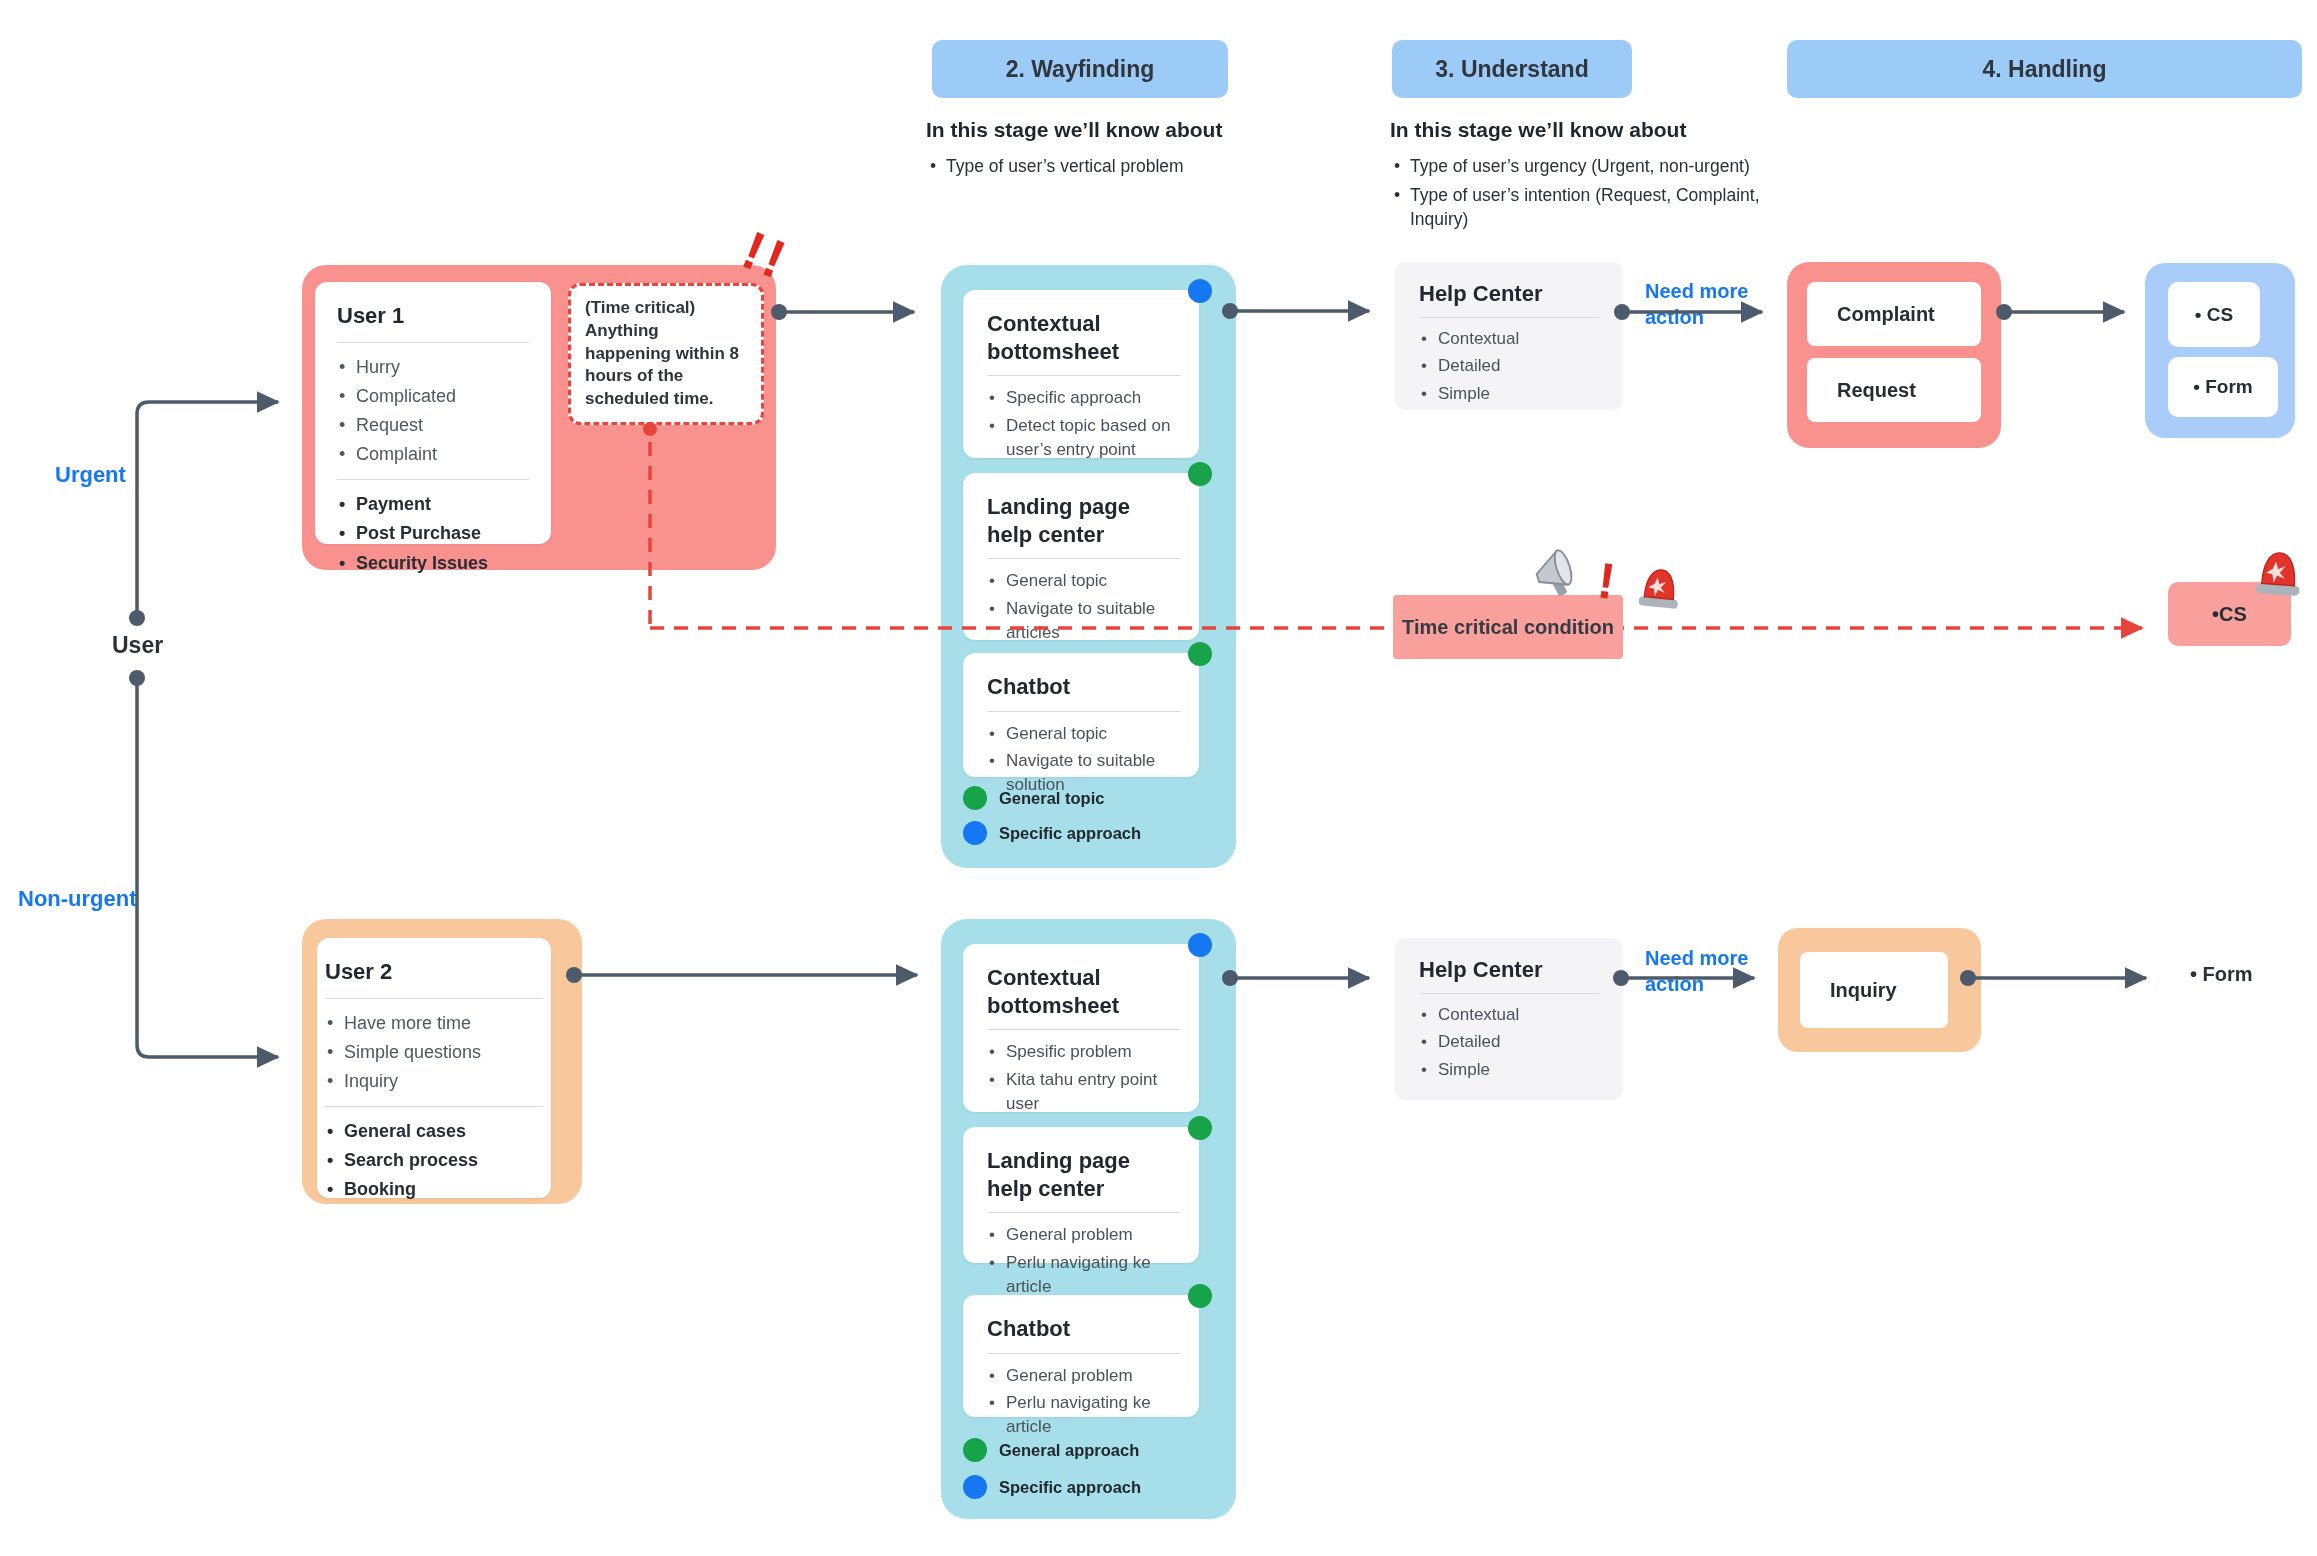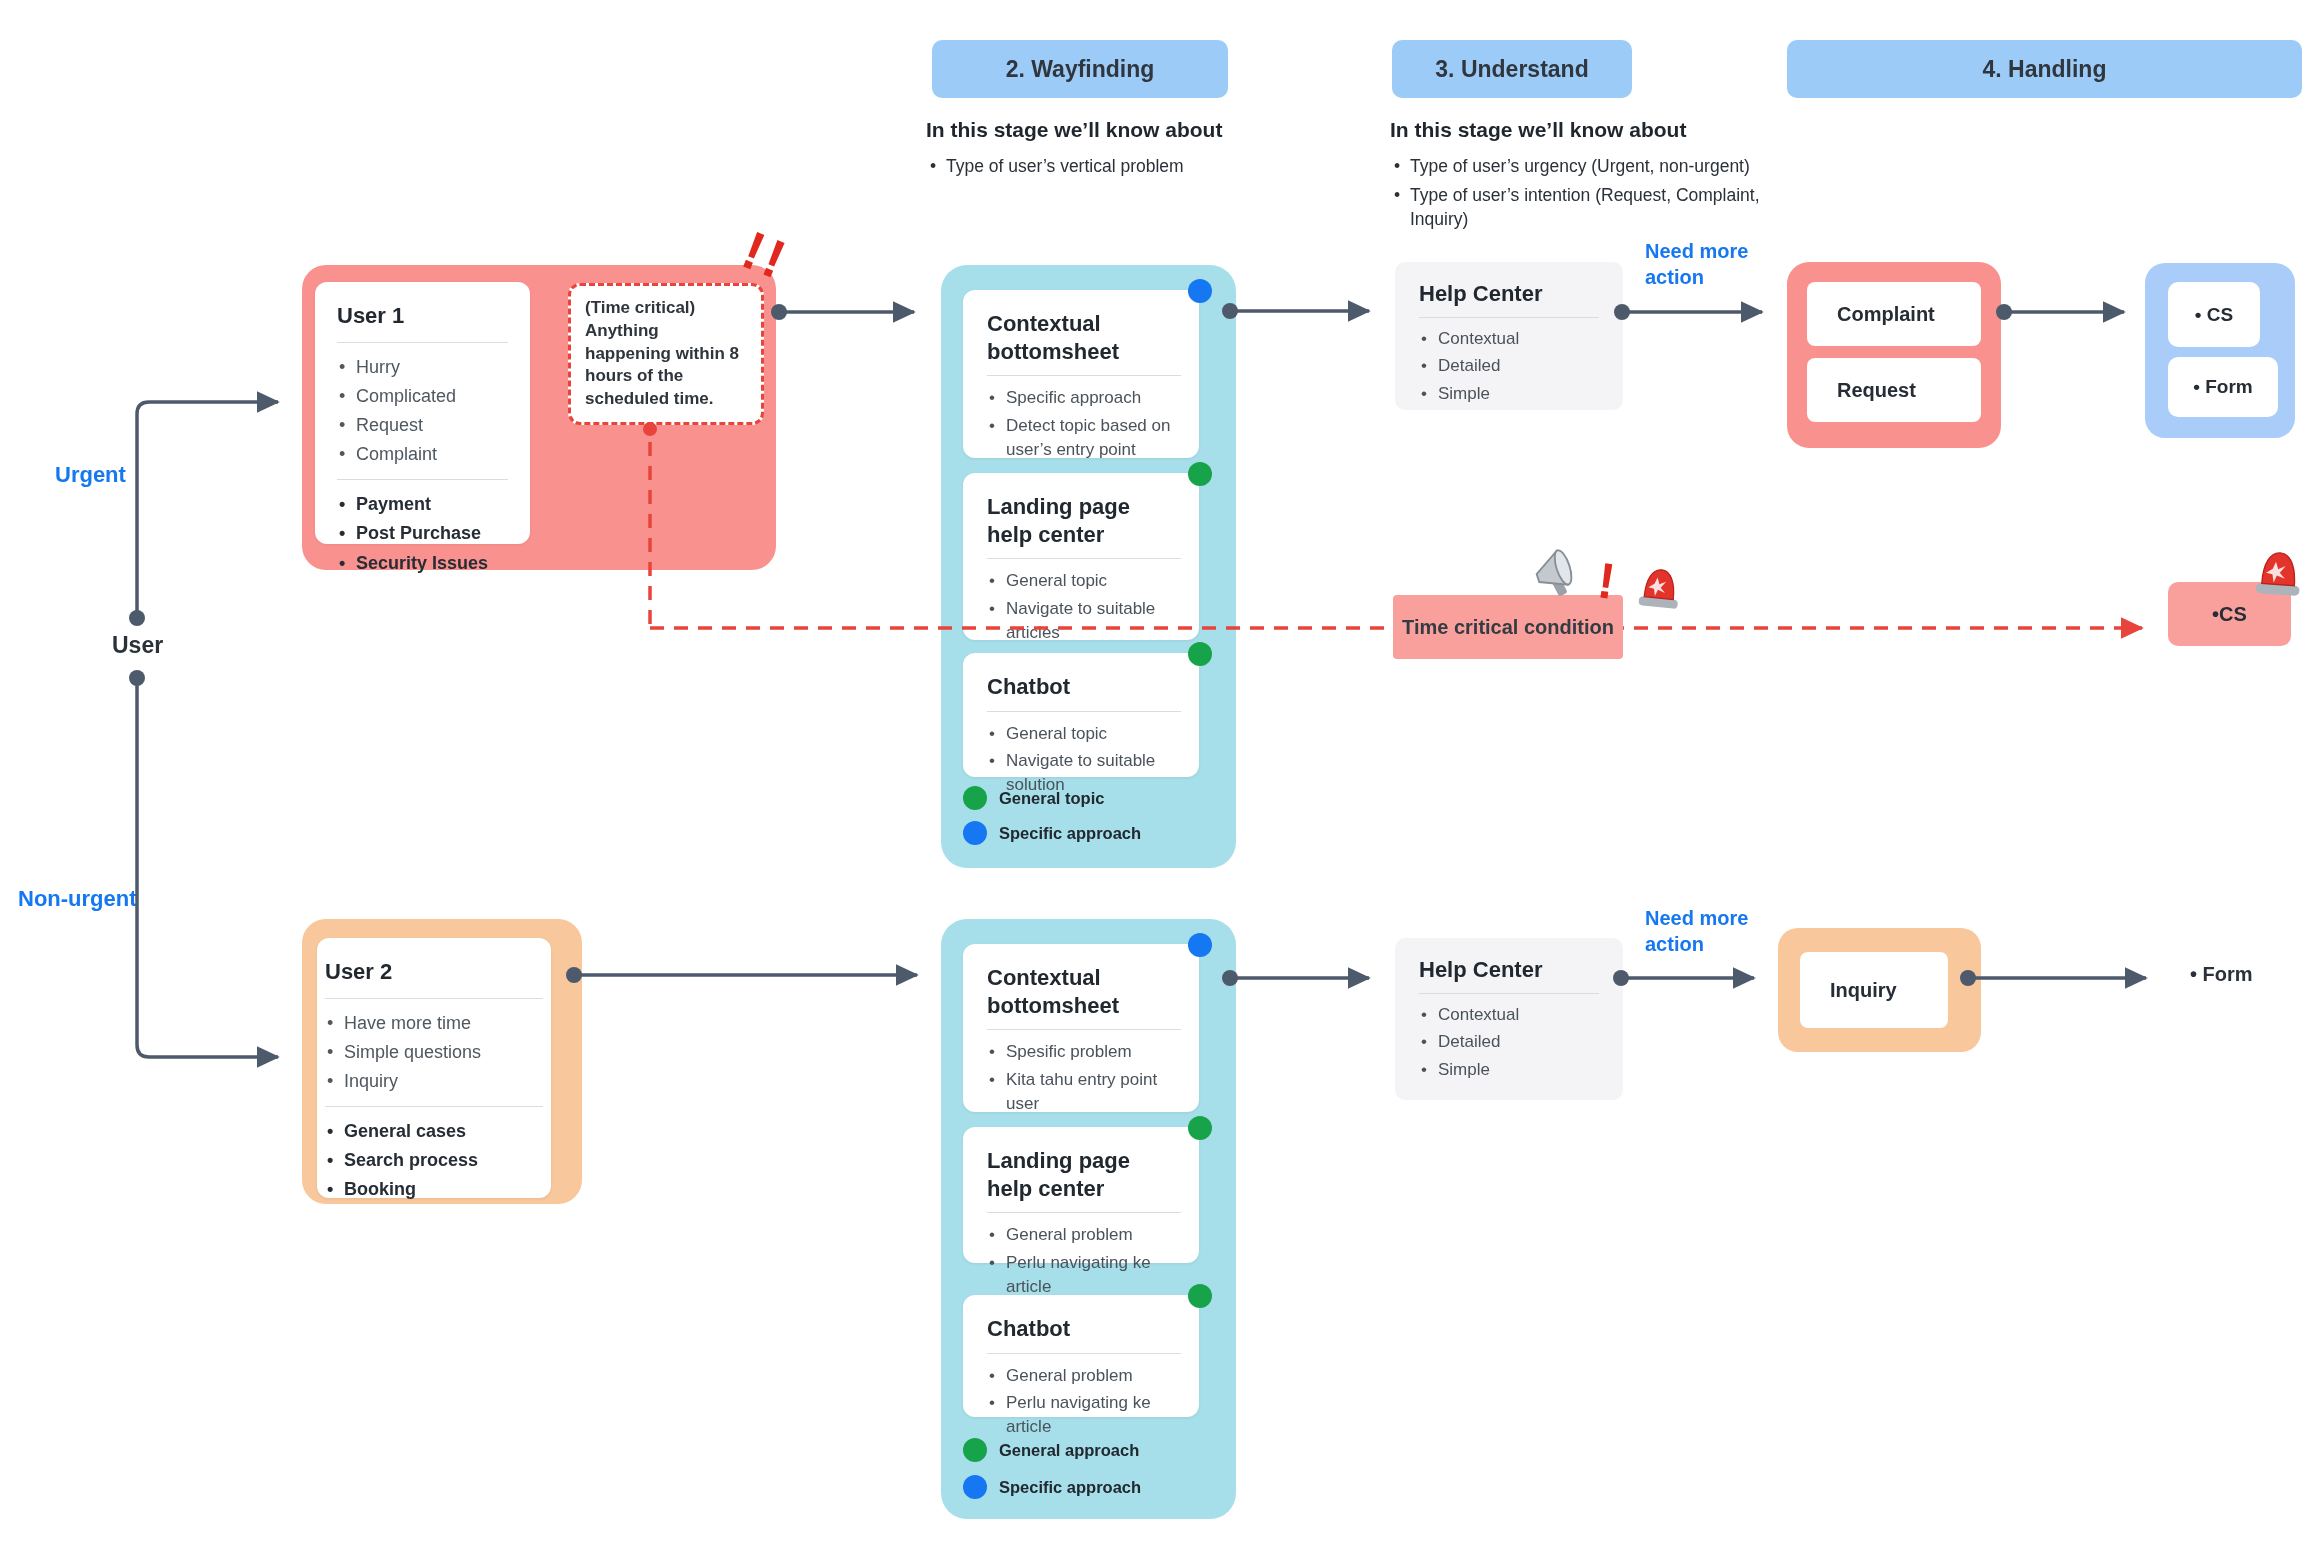--- a/index.html
+++ b/index.html
@@ -78,7 +78,7 @@
   .hc .divider { margin:9px 0; }
 
   
-  .nma { position:absolute; width:120px; font-size:20px; font-weight:700; color:#1577F2; line-height:1.3; }
+  .nma { position:absolute; width:120px; font-size:20px; font-weight:700; color:#1577F2; line-height:1.3;margin-top:40px; }
   #nma1 { left:1645px; top:238px; }
   #nma2 { left:1645px; top:905px; }
 

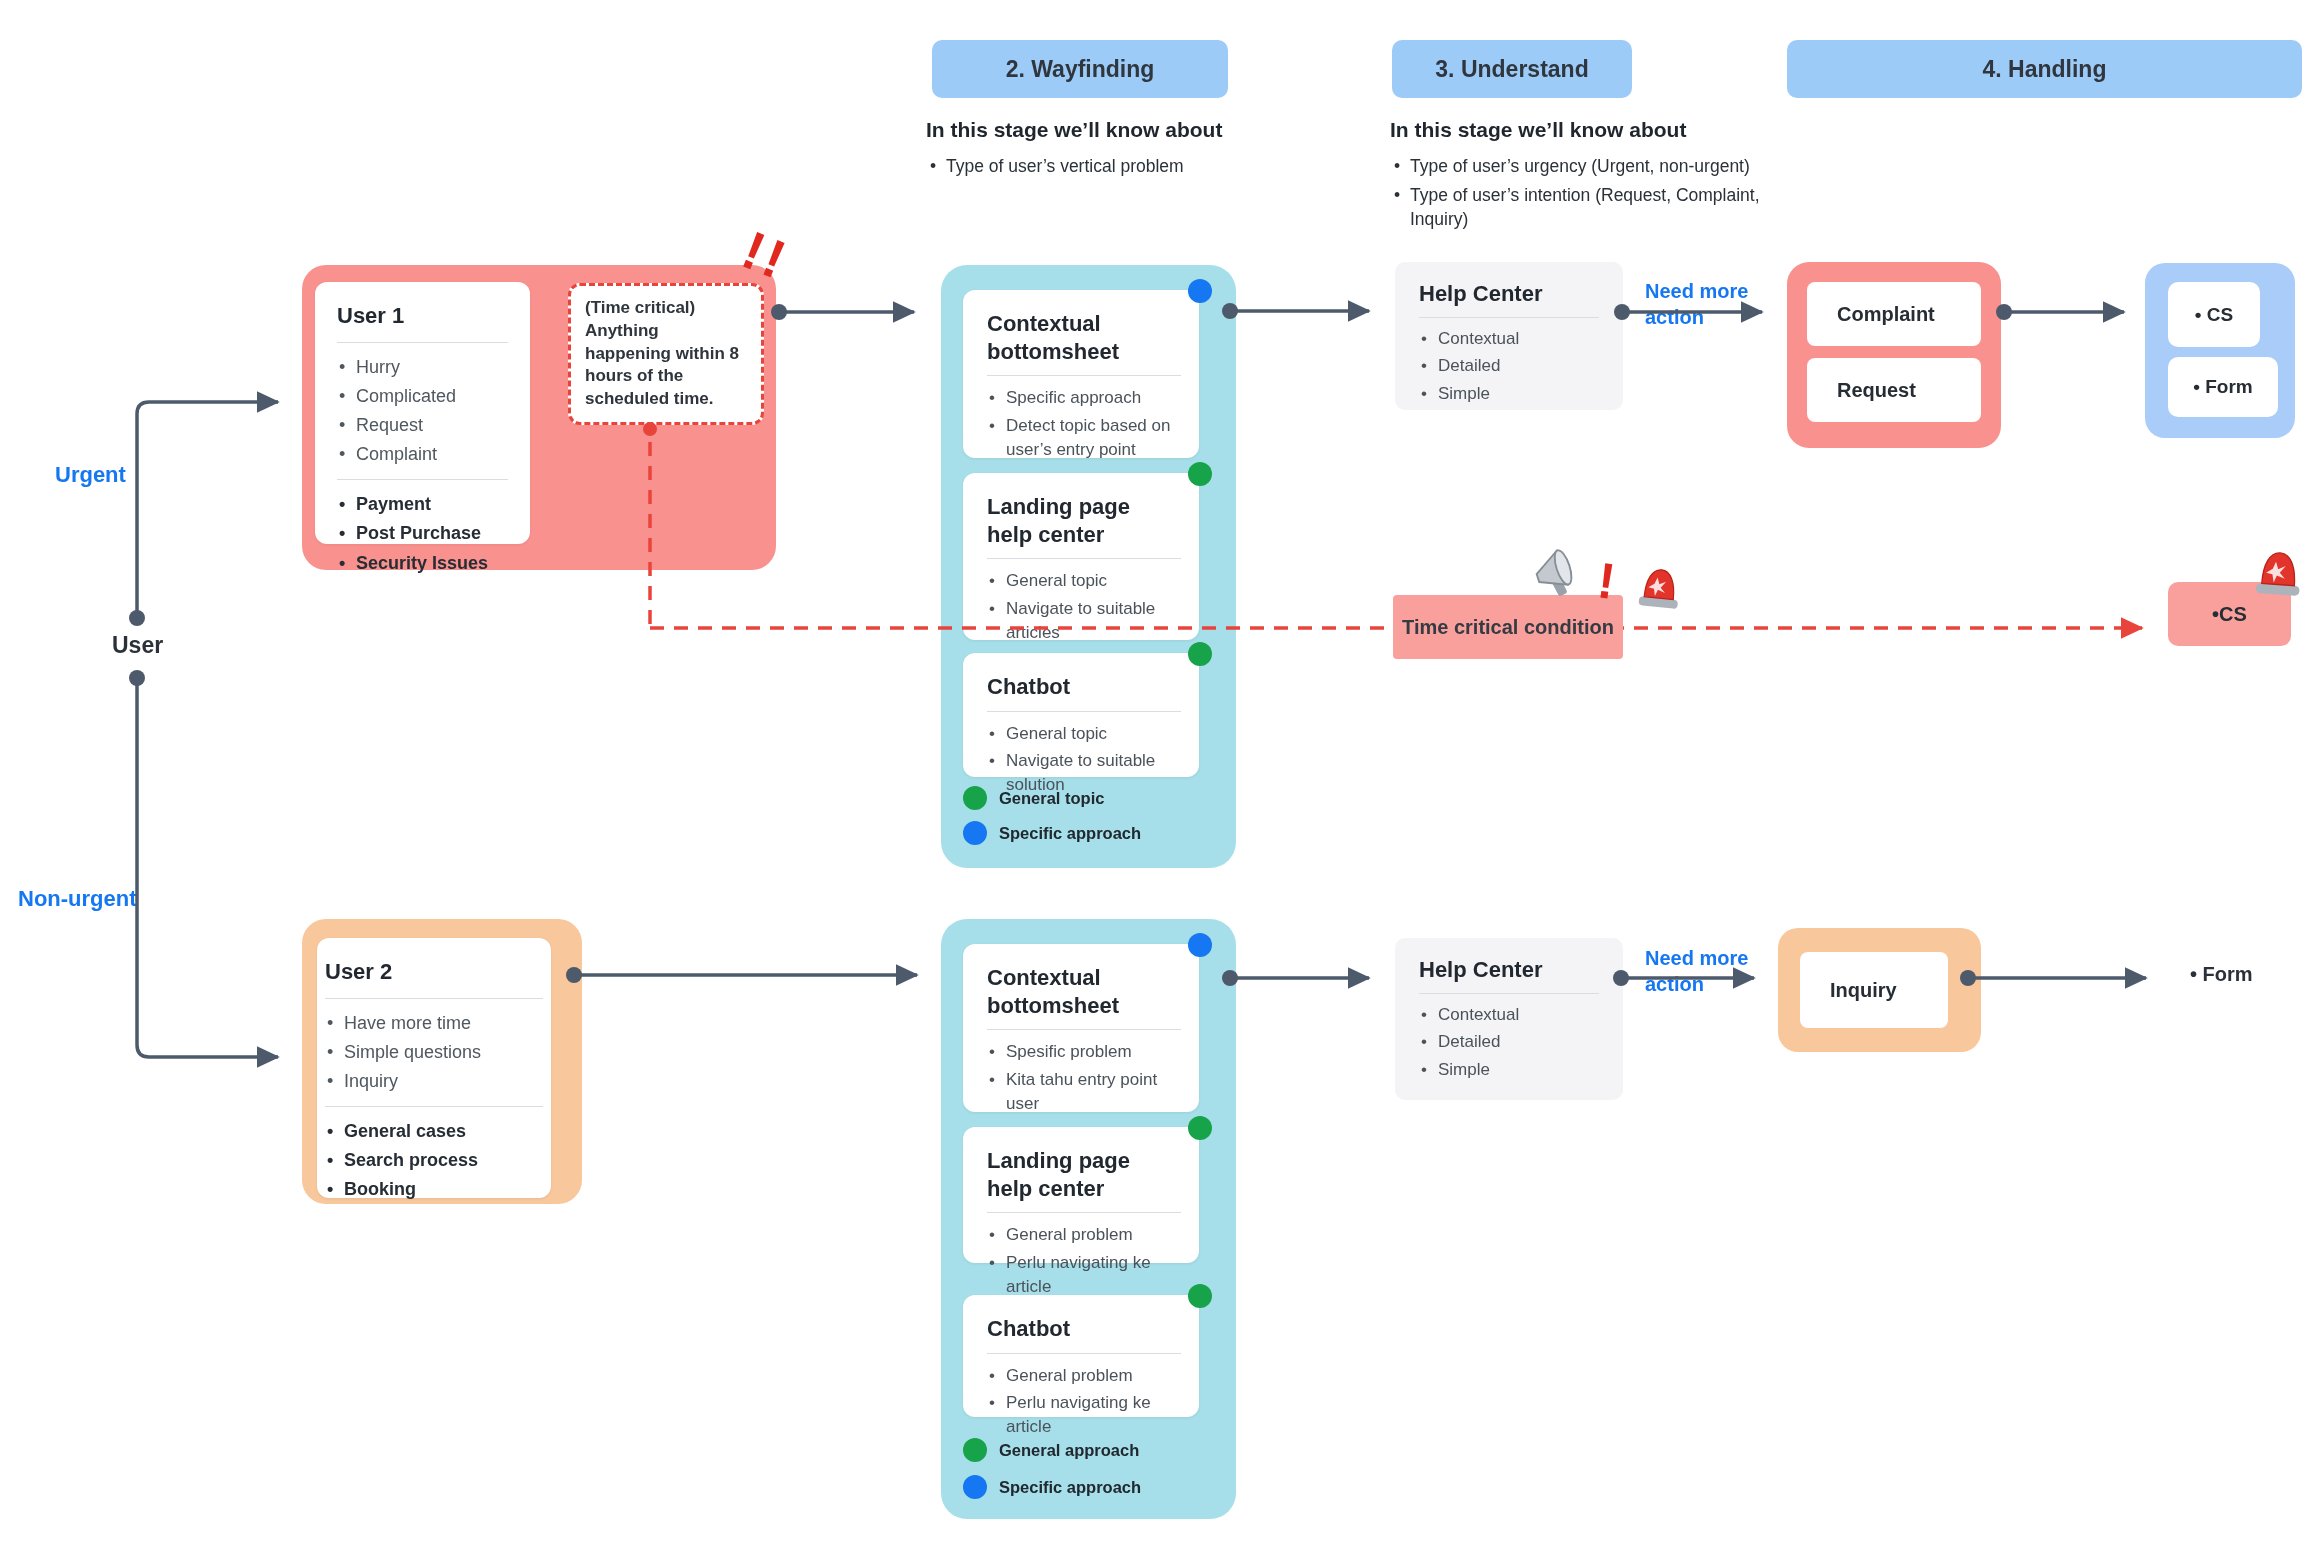--- a/index.html
+++ b/index.html
@@ -49,7 +49,7 @@
 
   
   #user1-panel { left:302px; top:265px; width:474px; height:305px; }
-  #user1-card { left:13px; top:17px; width:215px; height:262px; padding:20px 22px; }
+  #user1-card { left:13px; top:17px; width:236px; height:262px; padding:20px 22px; }
   #user2-panel { left:302px; top:919px; width:280px; height:285px; }
   #user2-card { left:15px; top:19px; width:234px; height:260px; padding:20px 8px; }
 

